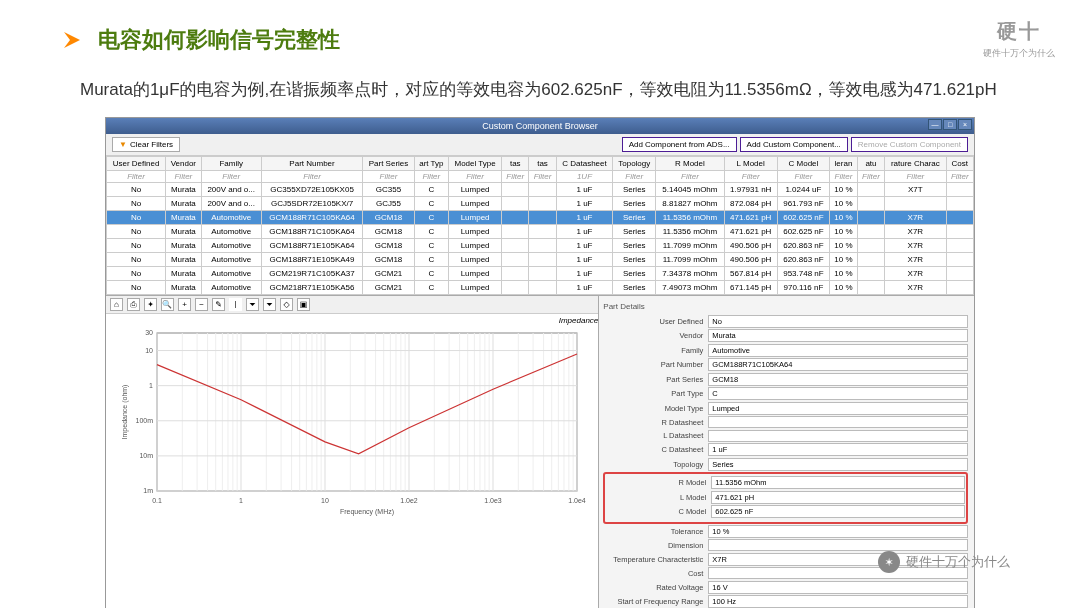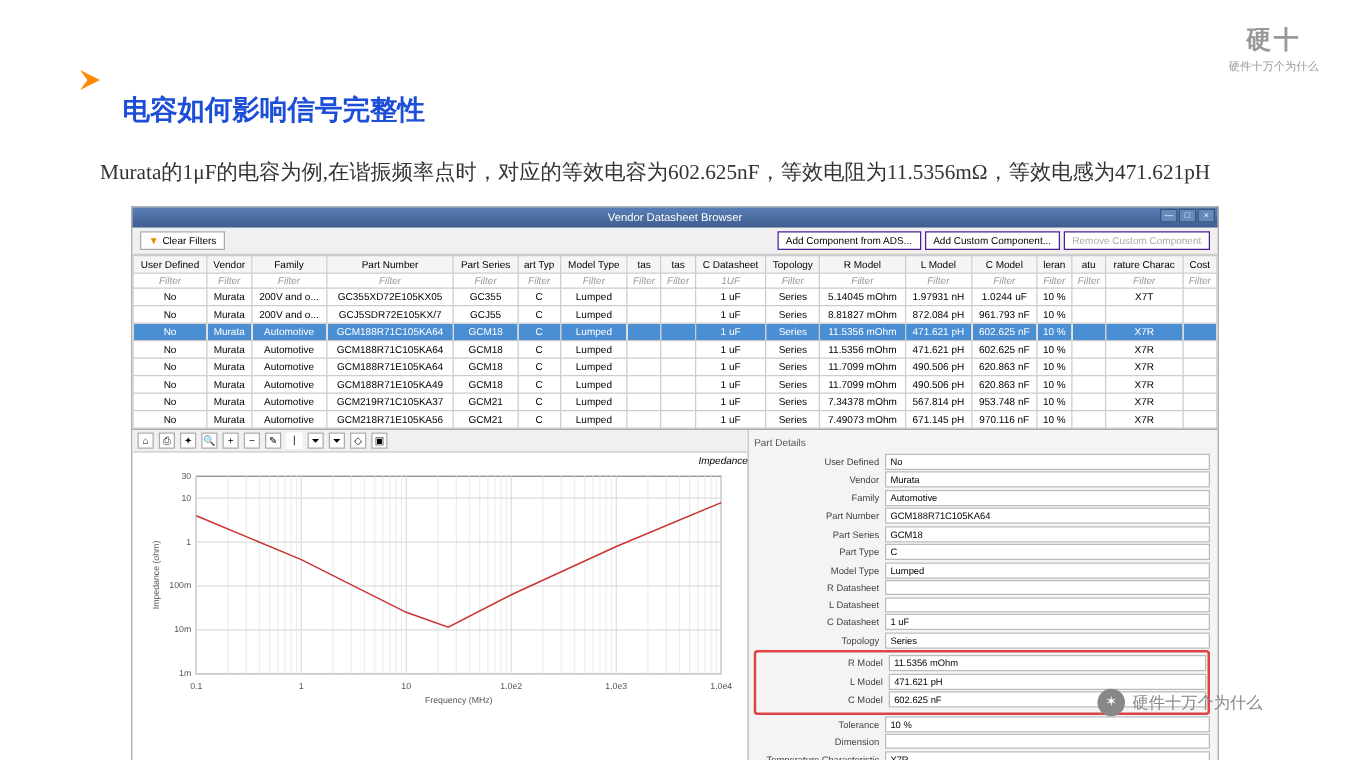--- a/index.html
+++ b/index.html
@@ -6,7 +6,7 @@
 body { font-family: "Microsoft YaHei", Arial, sans-serif; background: #fff; width: 1080px; height: 608px; position: relative; overflow: hidden; }
 .slide-header { display: flex; align-items: center; padding: 25px 60px 10px 60px; }
 .bullet-icon { width: 24px; height: 24px; margin-right: 14px; }
-.slide-title { color: #1d4ed8; font-size: 22px; font-weight: bold; margin-top: 48px; }
+.slide-title { color: #4d7c0f; font-size: 22px; font-weight: bold; }
 .brand-logo { position: absolute; right: 25px; top: 18px; text-align: center; color: #999; }
 .brand-main { font-size: 20px; font-weight: bold; letter-spacing: 2px; }
 .brand-sub { font-size: 9px; margin-top: 2px; }

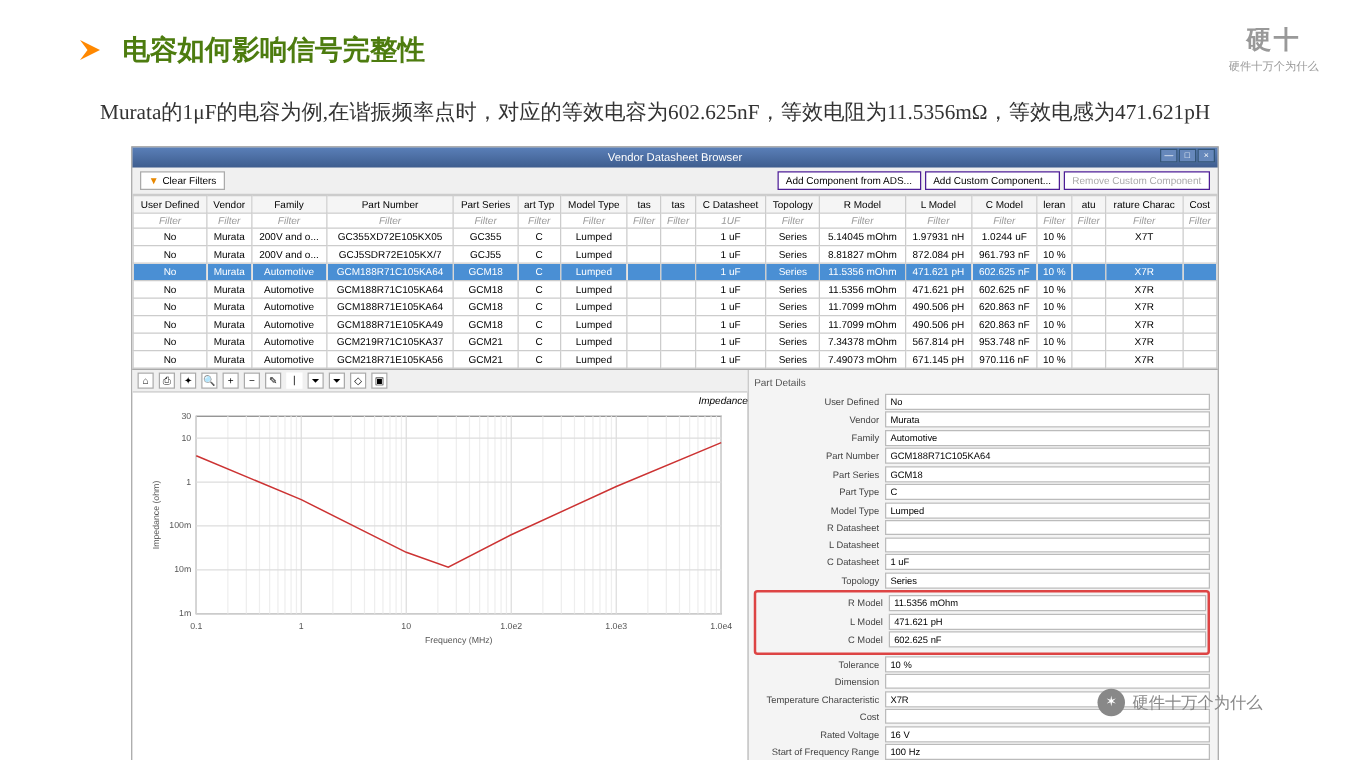--- a/index.html
+++ b/index.html
@@ -10,7 +10,7 @@
 .brand-logo { position: absolute; right: 25px; top: 18px; text-align: center; color: #999; }
 .brand-main { font-size: 20px; font-weight: bold; letter-spacing: 2px; }
 .brand-sub { font-size: 9px; margin-top: 2px; }
-.description { padding: 12px 80px 8px 80px; font-size: 17px; color: #333; line-height: 1.5; font-family: Liberation Serif, serif; }
+.description { padding: 12px 80px 8px 80px; font-size: 17px; color: #333; line-height: 1.5; }
 .app-window { margin: 6px auto 0; width: 870px; border: 1px solid #999; background: #e8e8e8; font-size: 8px; }
 .titlebar { background: linear-gradient(#5a7fb8, #3e5d8e); color: #fff; padding: 3px 6px; text-align: center; position: relative; font-size: 9px; }
 .win-btns { position: absolute; right: 2px; top: 1px; display: flex; gap: 1px; }

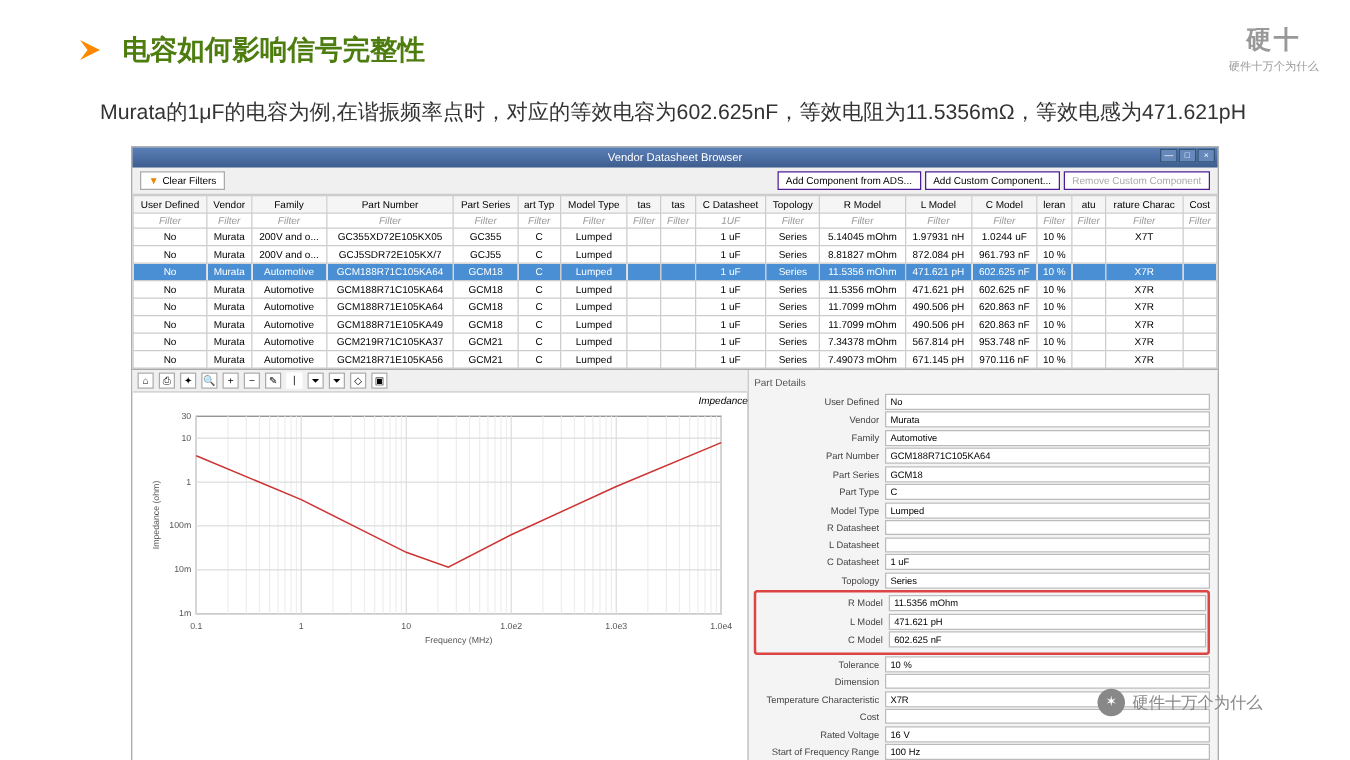--- a/index.html
+++ b/index.html
@@ -57,7 +57,7 @@
 
 <div class="app-window">
   <div class="titlebar">
-    <span>Vendor Datasheet Browser</span>
+    <span>Custom Component Browser</span>
     <div class="win-btns">
       <div class="win-btn">—</div>
       <div class="win-btn">□</div>

